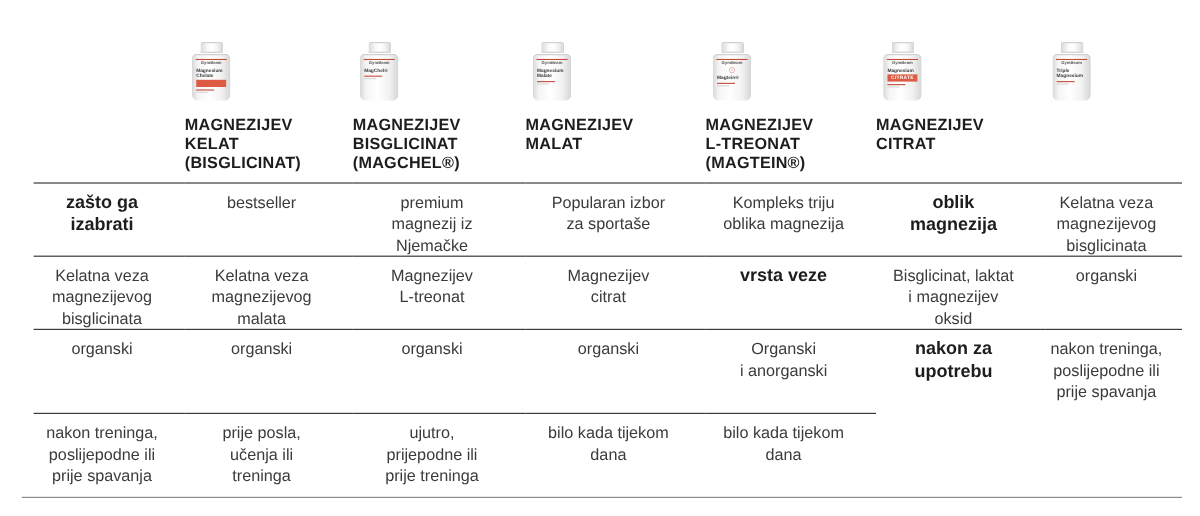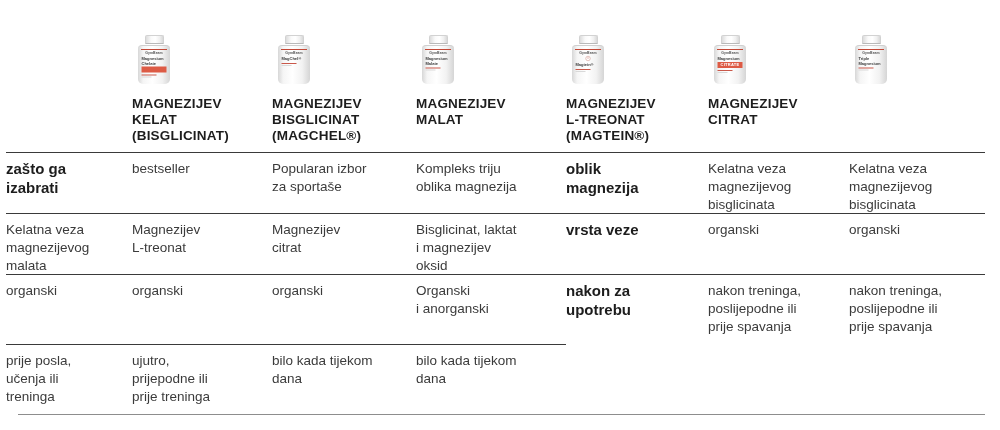--- a/index.html
+++ b/index.html
@@ -4,7 +4,7 @@
 <style>
   html,body{margin:0;padding:0;background:#fff;}
   body{width:1000px;height:430px;overflow:hidden;font-family:"Liberation Sans",sans-serif;}
-  .grid{display:grid;grid-template-columns:126px 140px 144px 150px 142px 141px auto;margin:0 15px 0 6px;}
+  .grid{display:grid;grid-template-columns:126px 140px 144px 150px 142px 141px auto;margin:0 15px 0 28px;}
   .hcell{height:152px;box-sizing:border-box;padding:35px 8px 0 0;}
   .pname{margin-top:11px;font-weight:800;font-size:13.5px;line-height:16px;letter-spacing:.2px;color:#1d1d1d;white-space:pre-line;}
   .cell{box-sizing:border-box;border-top:1.5px solid #3a3a3a;padding:7px 12px 0 0;font-size:13.5px;line-height:18px;color:#3b3b3b;white-space:pre-line;}

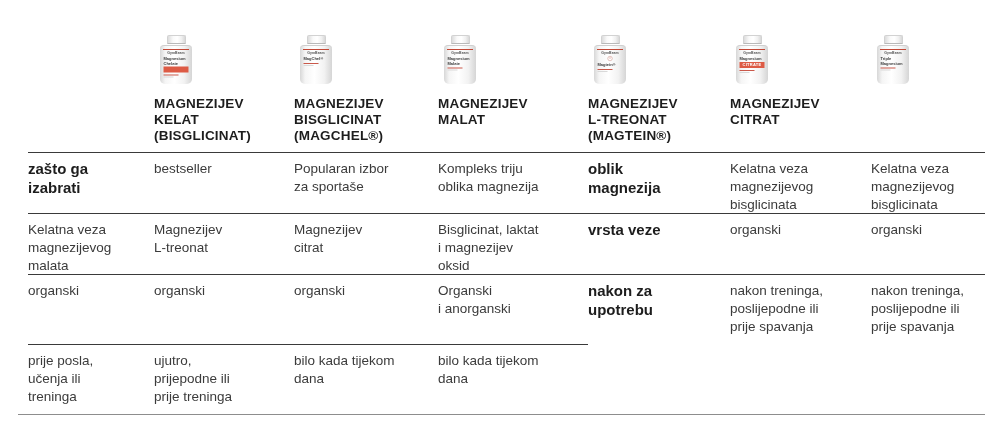--- a/index.html
+++ b/index.html
@@ -7,7 +7,7 @@
   .grid{display:grid;grid-template-columns:126px 140px 144px 150px 142px 141px auto;margin:0 15px 0 28px;}
   .hcell{height:152px;box-sizing:border-box;padding:35px 8px 0 0;}
   .pname{margin-top:11px;font-weight:800;font-size:13.5px;line-height:16px;letter-spacing:.2px;color:#1d1d1d;white-space:pre-line;}
-  .cell{box-sizing:border-box;border-top:1.5px solid #3a3a3a;padding:7px 12px 0 0;font-size:13.5px;line-height:18px;color:#3b3b3b;white-space:pre-line;}
+  .cell{box-sizing:border-box;border-top:1.5px solid #3a3a3a;padding:7px 12px 0 0;font-size:13.5px;line-height:18px;color:#3b3b3b;white-space:pre-line;text-align:center;}
   .r1{height:60px}.r2{height:61px}.r3{height:43px}.r4{height:70px}
   .rlabel{font-weight:bold;font-size:15px;line-height:19px;color:#1d1d1d;padding-top:6px;}
   .bottom-rule{margin:0 15px 0 18px;border-top:1px solid #8d8d8d;height:0;}

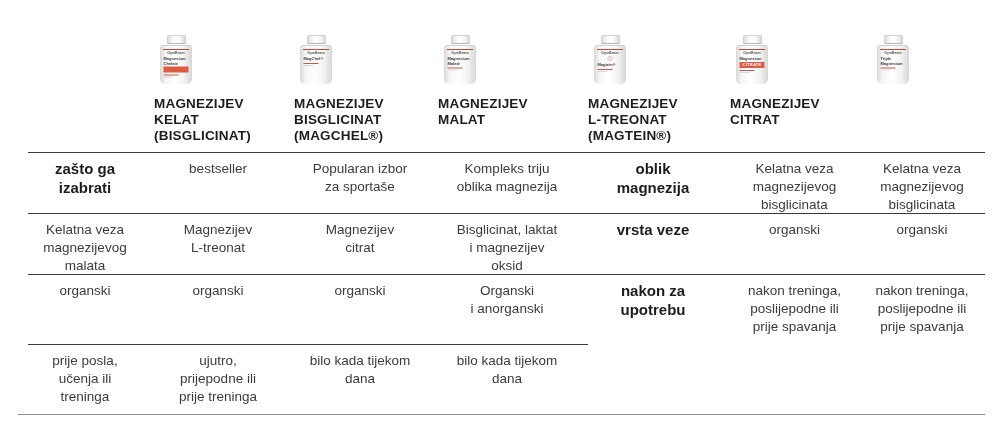--- a/index.html
+++ b/index.html
@@ -156,6 +156,9 @@
   <div class="cell rlabel r1">zašto ga
 izabrati</div>
   <div class="cell r1">bestseller</div>
+  <div class="cell r1">premium
+magnezij iz
+Njemačke</div>
   <div class="cell r1">Popularan izbor
 za sportaše</div>
   <div class="cell r1">Kompleks triju

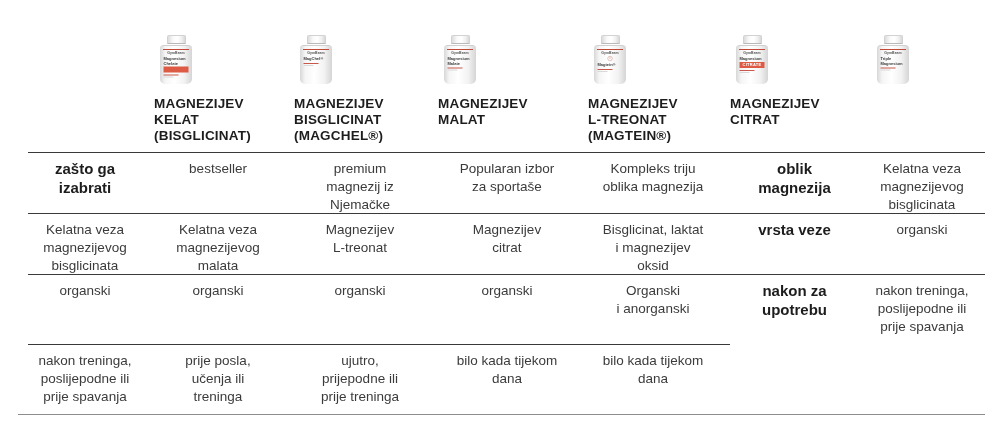--- a/index.html
+++ b/index.html
@@ -179,11 +179,11 @@
 L-treonat</div>
   <div class="cell r2">Magnezijev
 citrat</div>
+  <div class="cell rlabel r3">vrsta veze</div>
+
   <div class="cell r2">Bisglicinat, laktat
 i magnezijev
 oksid</div>
-
-  <div class="cell rlabel r3">vrsta veze</div>
   <div class="cell r3">organski</div>
   <div class="cell r3">organski</div>
   <div class="cell r3">organski</div>

